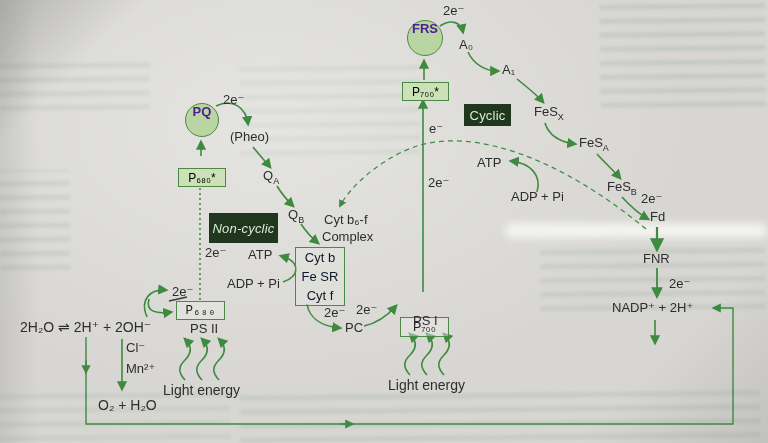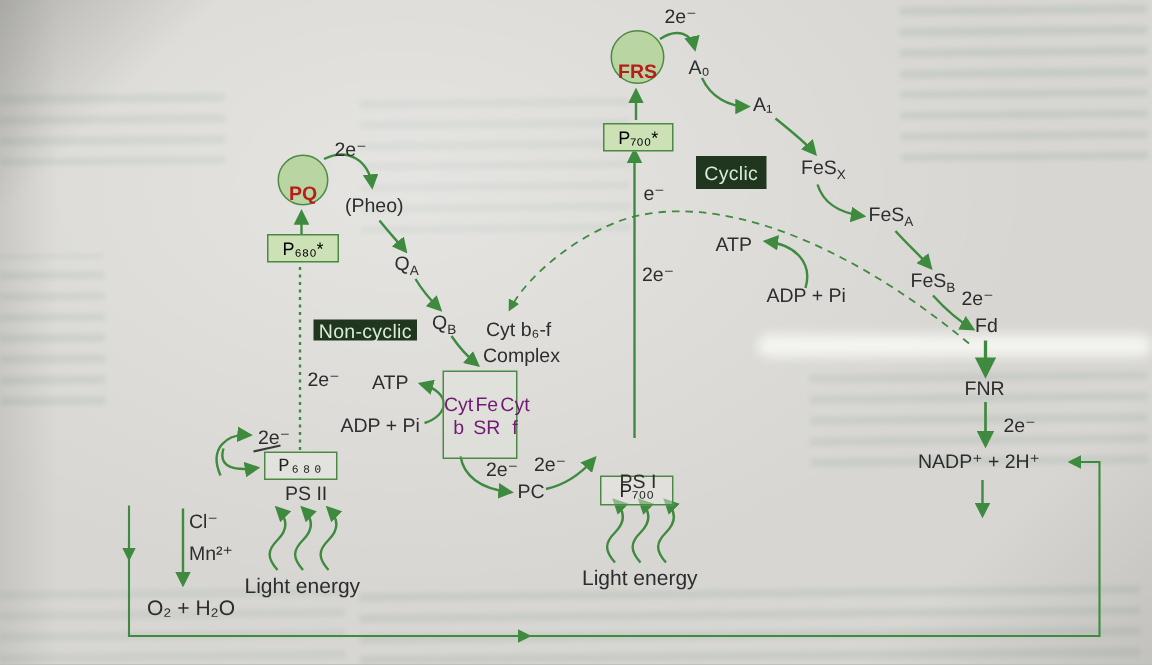--- a/index.html
+++ b/index.html
@@ -17,7 +17,7 @@
   .lbl{position:absolute;font-size:13px;color:#2d2d2d;white-space:nowrap;line-height:1.15;}
   .lbl sub{font-size:9px;}
   .circle-node{position:absolute;border-radius:50%;background:#b9d5a1;border:1.6px solid #4b8a45;
-    display:flex;align-items:flex-end;justify-content:center;font-size:13px;font-weight:bold;color:#b91c1c;}
+    display:flex;align-items:flex-start;justify-content:center;font-size:13px;font-weight:bold;color:#4c1d95;}
   .star-box{position:absolute;background:#cde1b6;border:1.4px solid #4b8a45;
     display:flex;align-items:center;justify-content:center;font-size:12px;color:#000000;}
   .plain-box{position:absolute;background:rgba(236,236,230,0.45);border:1.4px solid #4b8a45;

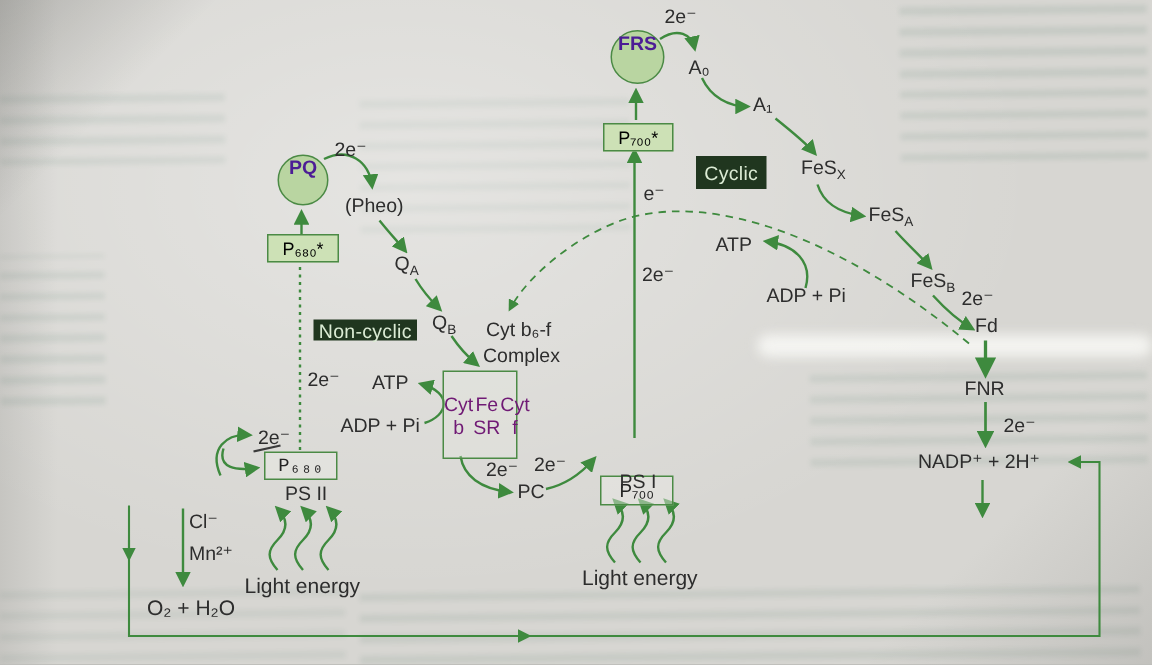--- a/index.html
+++ b/index.html
@@ -109,7 +109,7 @@
   <div class="star-box" style="left:402px;top:82px;width:45px;height:17px;">
     <span>P₇₀₀*</span>
   </div>
-  <div class="star-box" style="left:178px;top:156px;width:46px;height:17px;">
+  <div class="star-box" style="left:178px;top:168px;width:46px;height:17px;">
     <span>P₆₈₀*</span>
   </div>
   <div class="plain-box" style="left:176px;top:301px;width:47px;height:17px;font-family:Liberation Mono, monospace;">

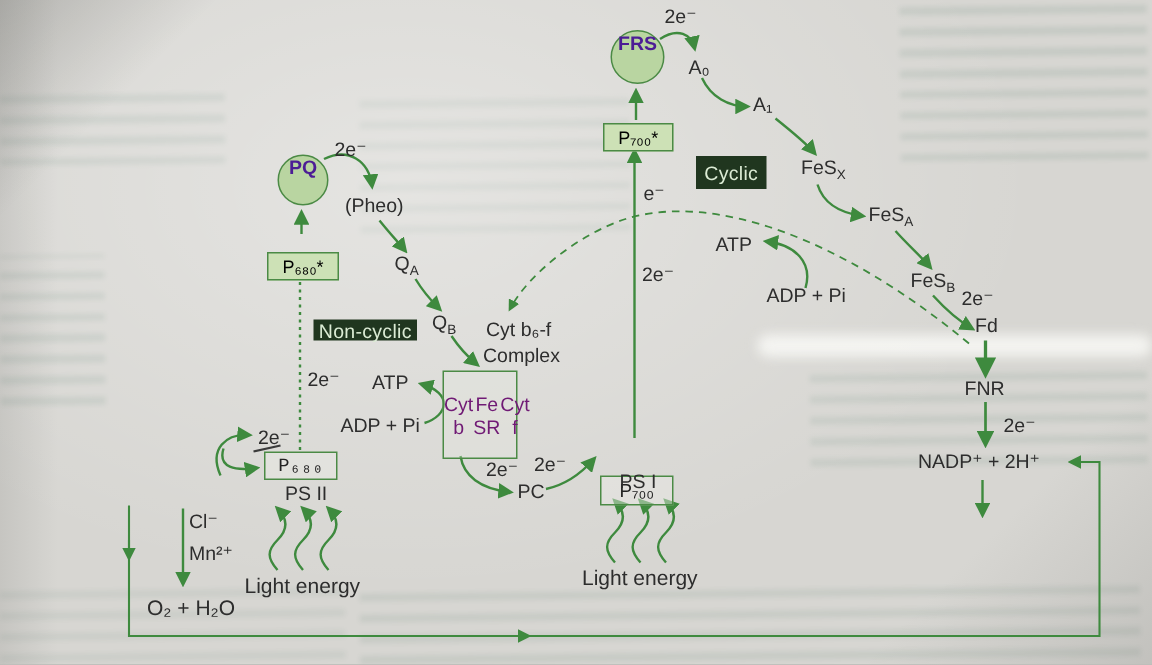--- a/index.html
+++ b/index.html
@@ -121,7 +121,7 @@
   <div class="badge" style="left:464px;top:104px;width:47px;height:22px;">
     <span>Cyclic</span>
   </div>
-  <div class="badge" style="left:209px;top:213px;width:69px;height:14px;">
+  <div class="badge" style="left:209px;top:213px;width:69px;height:30px;font-style:italic;">
     <span>Non-cyclic</span>
   </div>
   <div class="cyt-box" style="left:295px;top:247px;width:48px;height:57px;">

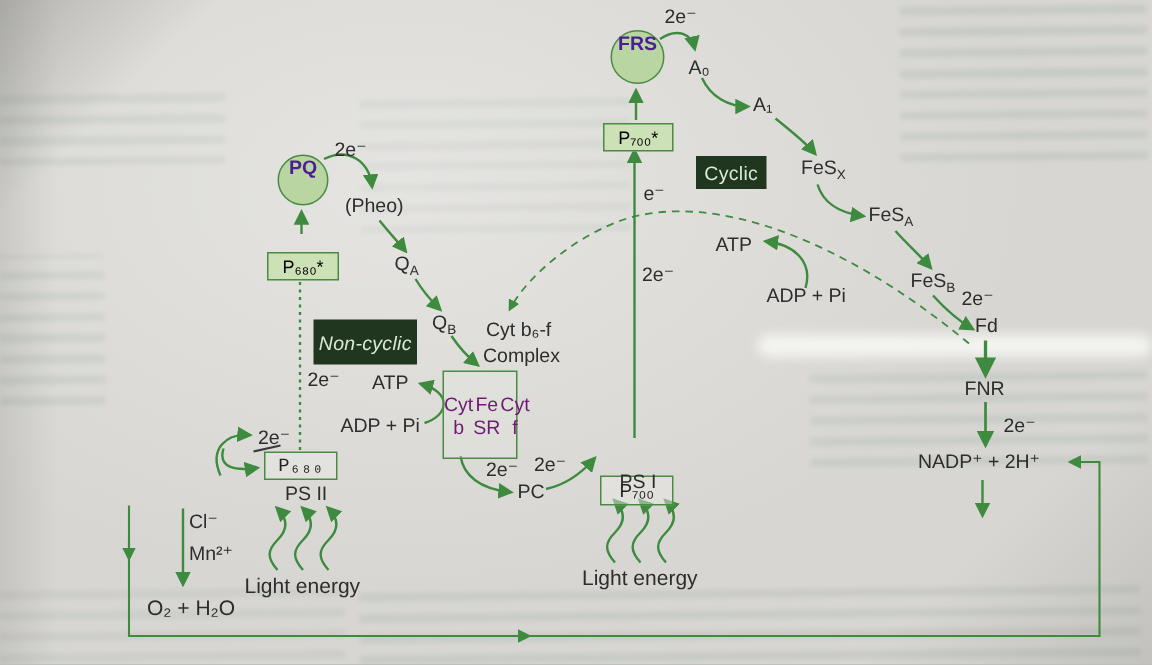--- a/index.html
+++ b/index.html
@@ -25,7 +25,7 @@
   .badge{position:absolute;background:#20361f;color:#dbebd4;display:flex;align-items:center;
     justify-content:center;font-size:13px;letter-spacing:.2px;}
   .cyt-box{position:absolute;border:1.5px solid #4b8a45;background:rgba(230,232,224,0.35);
-    font-size:13px;color:#701a75;text-align:center;display:flex;flex-direction:row;
+    font-size:13px;color:#0f172a;text-align:center;display:flex;flex-direction:column;
     justify-content:space-around;align-items:center;}
   .ellipse-node{position:absolute;border-radius:50%;background:#c2dbad;border:1.6px solid #4b8a45;
     display:flex;flex-direction:column;align-items:center;justify-content:center;

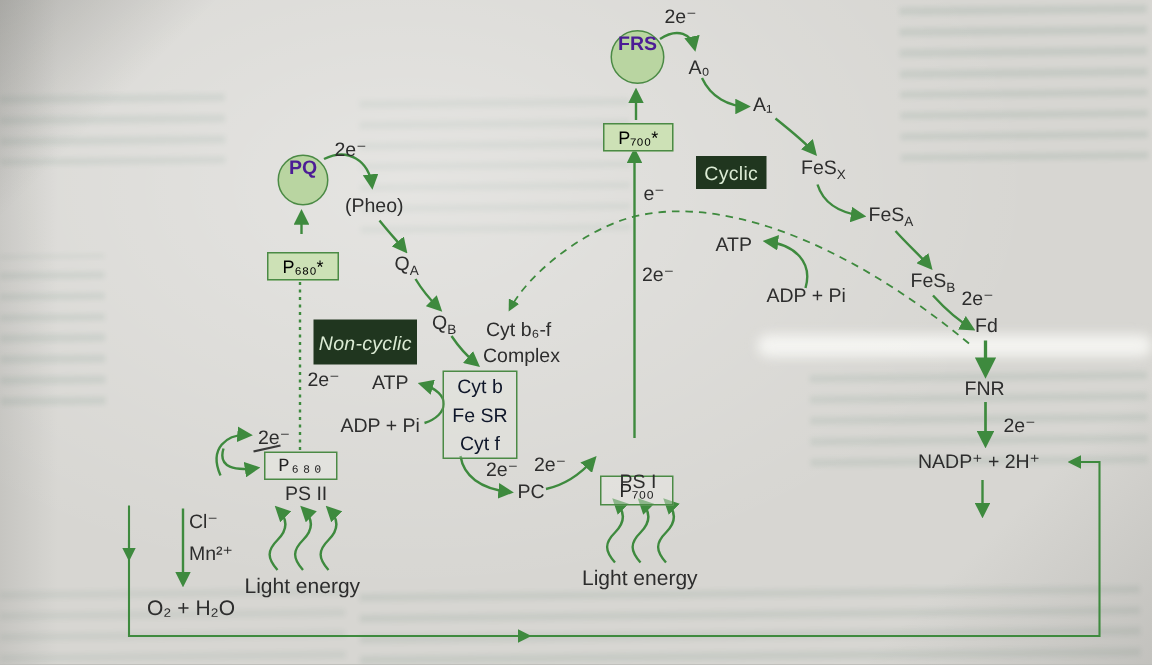--- a/index.html
+++ b/index.html
@@ -170,6 +170,7 @@
   <div class="lbl" style="left:413px;top:314px;">PS I</div>
   <div class="lbl" style="left:190px;top:322px;">PS II</div>
   <div class="lbl" style="left:172px;top:285px;">2e⁻</div>
+  <div class="lbl" style="left:20px;top:319px;font-size:14px;">2H₂O ⇌ 2H⁺ + 2OH⁻</div>
   <div class="lbl" style="left:126px;top:341px;">Cl⁻</div>
   <div class="lbl" style="left:126px;top:362px;">Mn²⁺</div>
   <div class="lbl" style="left:98px;top:397px;font-size:14px;">O₂ + H₂O</div>

